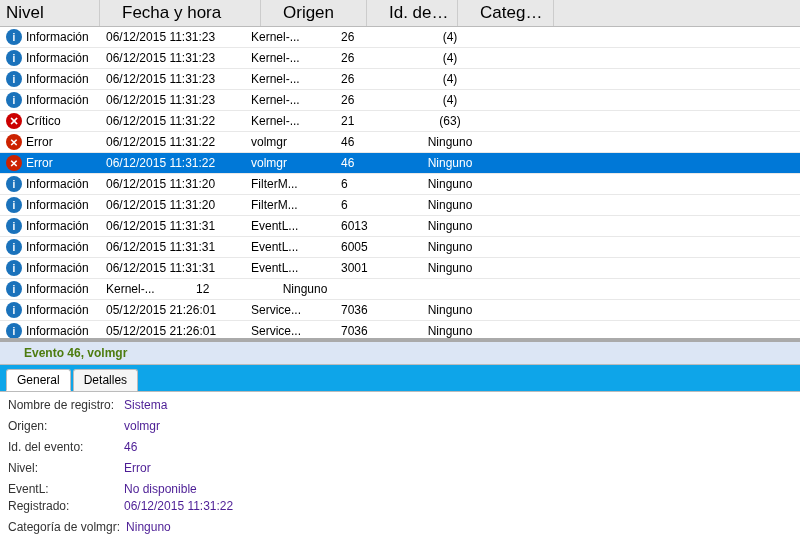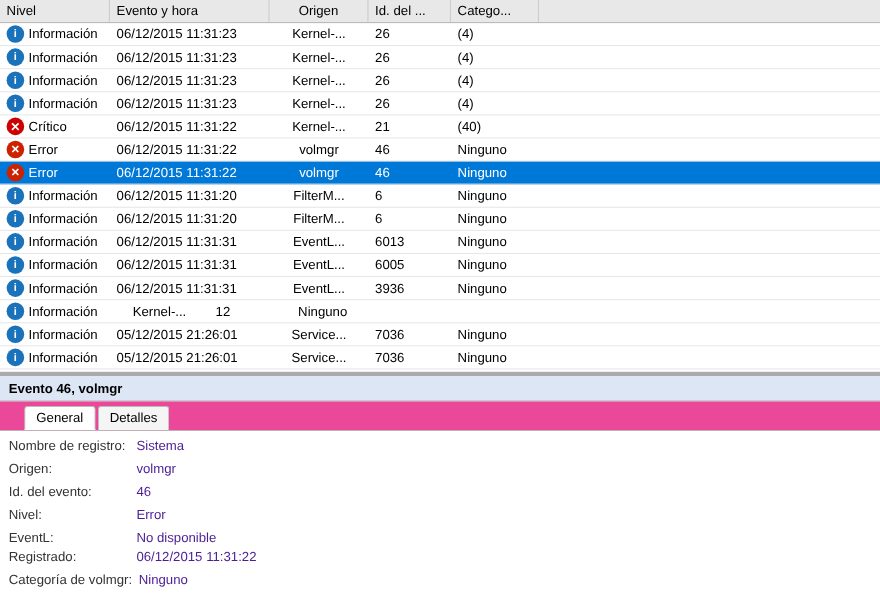--- a/index.html
+++ b/index.html
@@ -25,10 +25,11 @@
       display: flex;
       background: #e8e8e8;
       border-bottom: 1px solid #bbb;
-      font-size: 12px;
+      font-size: 17px;
       font-weight: normal;
       position: sticky;
       top: 0;
+      gap: 16px;
     }
 
     .col-nivel { width: 100px; min-width: 100px; }

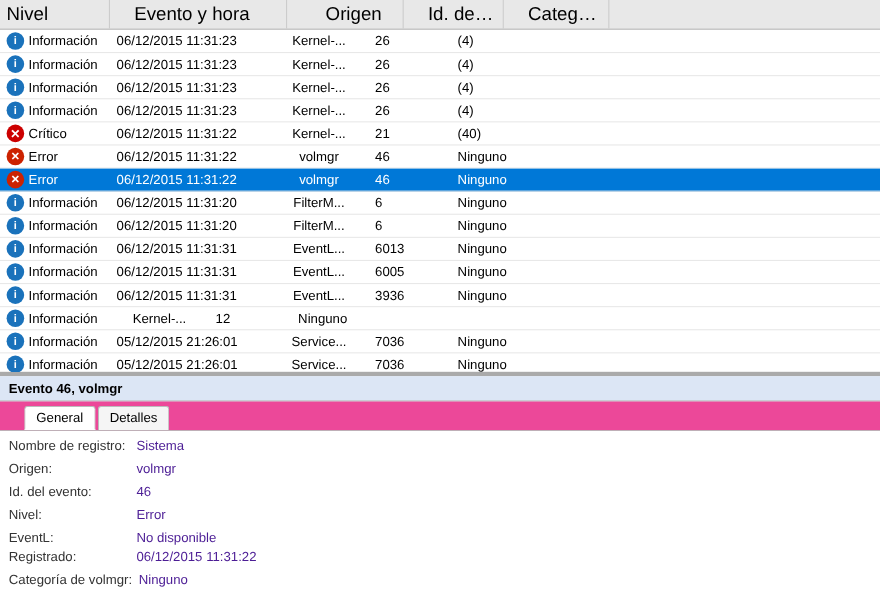--- a/index.html
+++ b/index.html
@@ -222,7 +222,7 @@
 
     <div class="table-header">
       <div class="th-cell col-nivel">Nivel</div>
-      <div class="th-cell col-fecha">Evento y hora</div>
+      <div class="th-cell col-fecha">Fecha y hora</div>
       <div class="th-cell col-origen">Origen</div>
       <div class="th-cell col-id">Id. del ...</div>
       <div class="th-cell col-cat">Catego...</div>

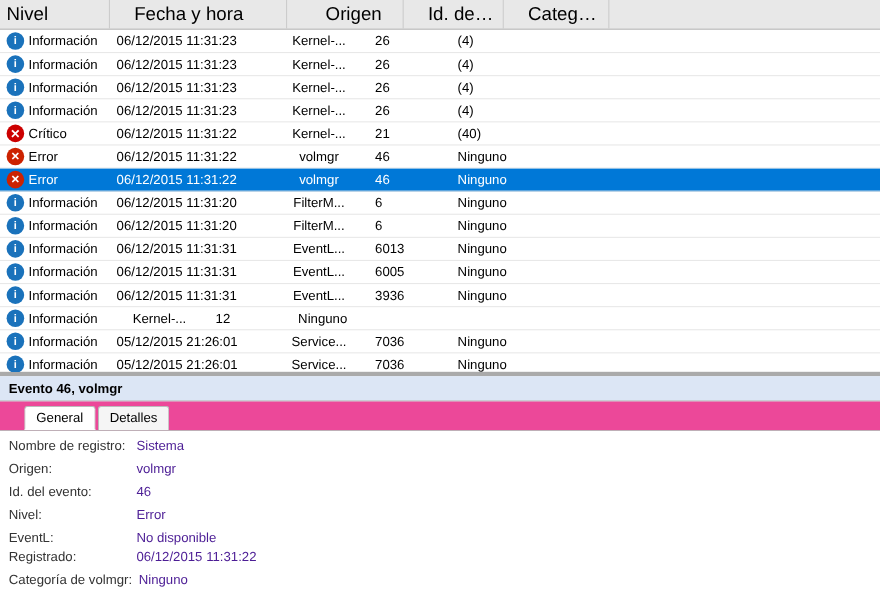--- a/index.html
+++ b/index.html
@@ -34,7 +34,7 @@
 
     .col-nivel { width: 100px; min-width: 100px; }
     .col-fecha { width: 145px; min-width: 145px; }
-    .col-origen { width: 90px; min-width: 90px; text-align: center; }
+    .col-origen { width: 90px; min-width: 90px; }
     .col-id { width: 75px; min-width: 75px; }
     .col-cat { width: 80px; min-width: 80px; }
 

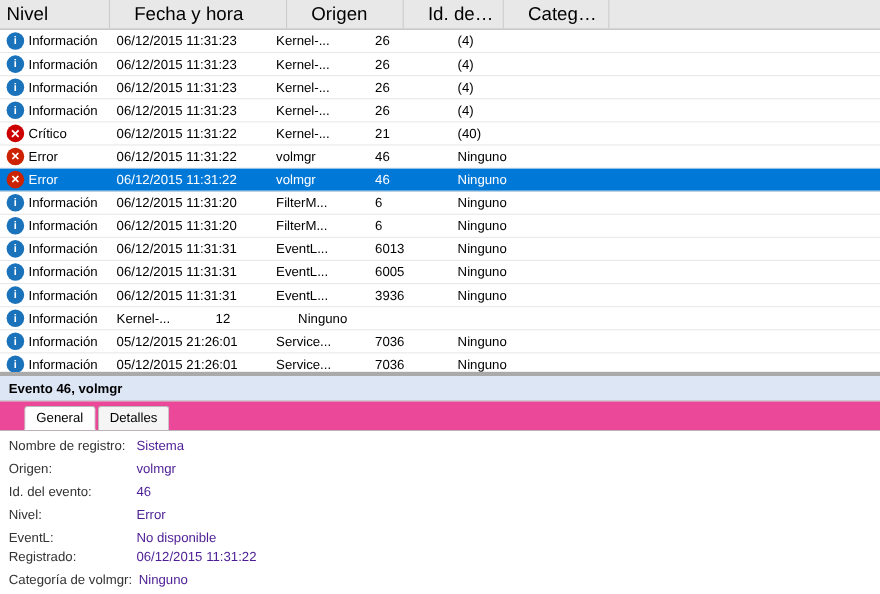--- a/index.html
+++ b/index.html
@@ -36,7 +36,7 @@
     .col-fecha { width: 145px; min-width: 145px; }
     .col-origen { width: 90px; min-width: 90px; }
     .col-id { width: 75px; min-width: 75px; }
-    .col-cat { width: 80px; min-width: 80px; }
+    .col-cat { width: 80px; min-width: 80px; text-align: center; }
 
     .th-cell {
       padding: 3px 6px;

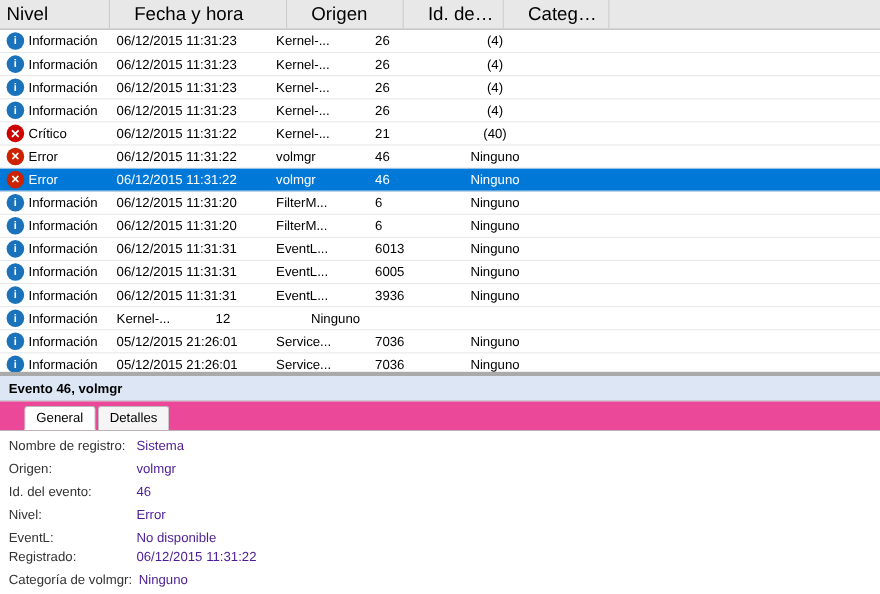--- a/index.html
+++ b/index.html
@@ -277,7 +277,7 @@
           <div class="td-cell col-fecha">06/12/2015 11:31:22</div>
           <div class="td-cell col-origen">Kernel-...</div>
           <div class="td-cell col-id">21</div>
-          <div class="td-cell col-cat">(40)</div>
+          <div class="td-cell col-cat">(63)</div>
         </div>
         <div class="table-row">
           <div class="td-cell nivel-cell col-nivel">

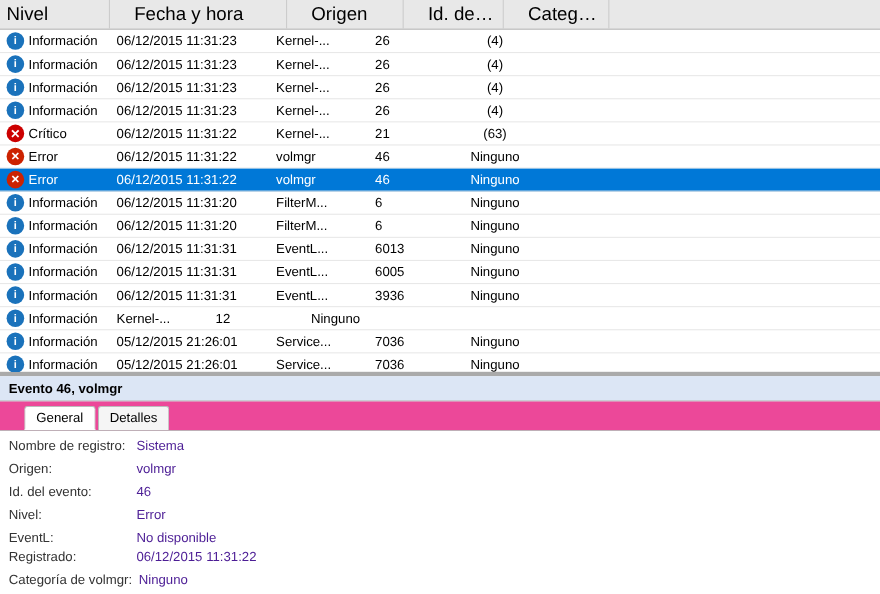--- a/index.html
+++ b/index.html
@@ -346,7 +346,7 @@
           </div>
           <div class="td-cell col-fecha">06/12/2015 11:31:31</div>
           <div class="td-cell col-origen">EventL...</div>
-          <div class="td-cell col-id">3936</div>
+          <div class="td-cell col-id">3001</div>
           <div class="td-cell col-cat">Ninguno</div>
         </div>
         <div class="table-row">

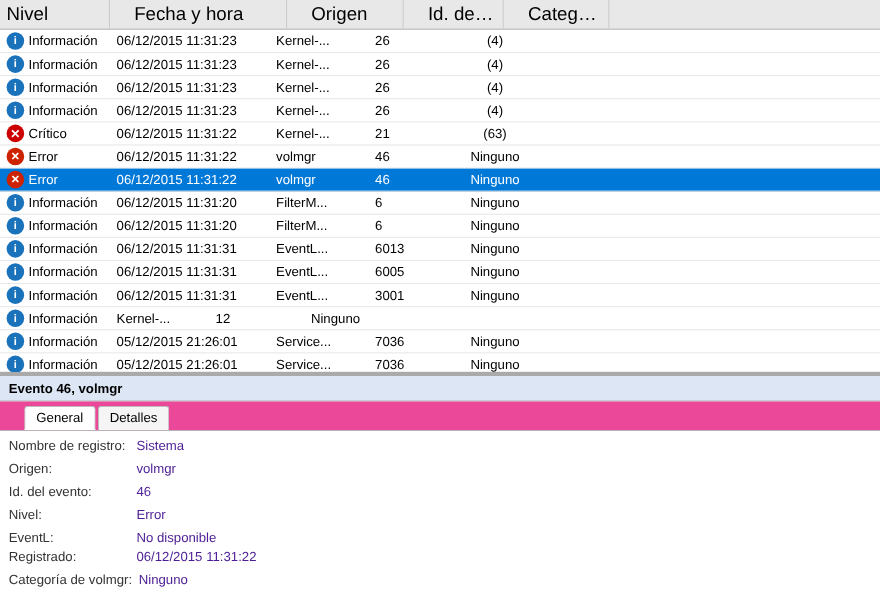--- a/index.html
+++ b/index.html
@@ -134,11 +134,11 @@
 
     .detail-title {
       background: #dce6f5;
-      padding: 4px 8px;
+      padding: 4px 24px;
       font-size: 12px;
       font-weight: bold;
       border-bottom: 1px solid #bbb;
-      color: #000000;
+      color: #4d7c0f;
     }
 
     .tabs-bar {

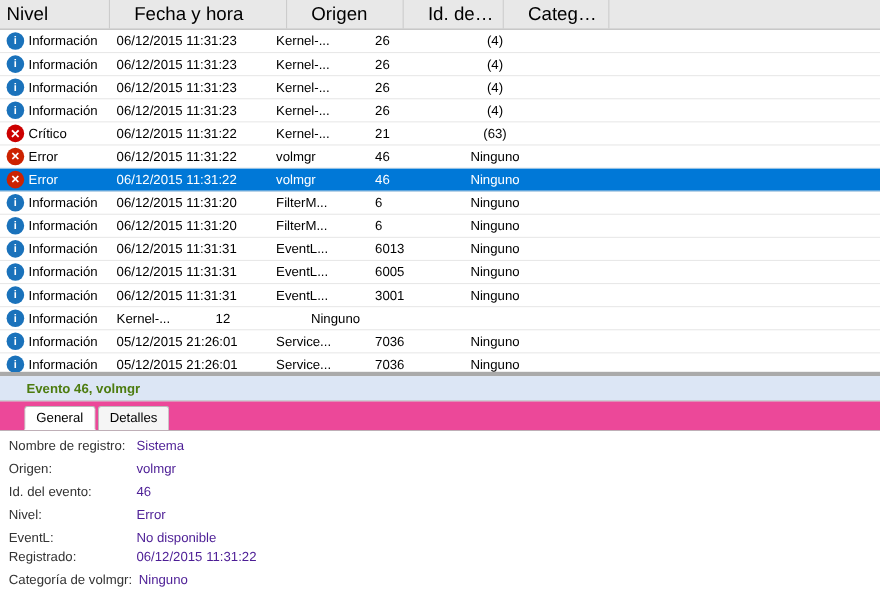--- a/index.html
+++ b/index.html
@@ -143,9 +143,9 @@
 
     .tabs-bar {
       display: flex;
-      background: #ec4899;
+      background: #0ea5e9;
       border-bottom: 1px solid #bbb;
-      padding: 0 22px;
+      padding: 0 6px;
       padding-top: 4px;
       text-align: center;
     }

